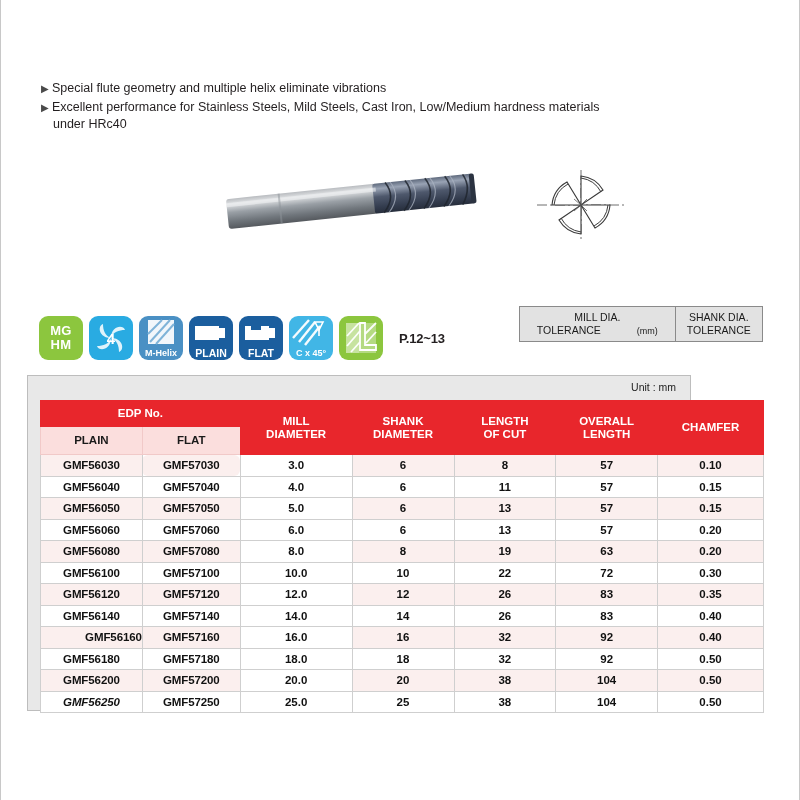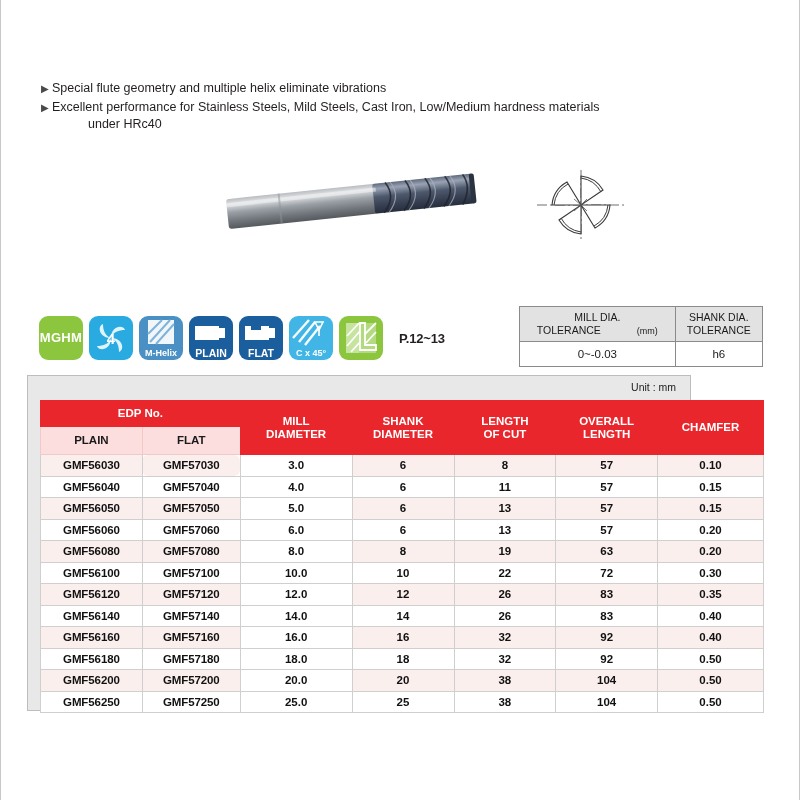--- a/index.html
+++ b/index.html
@@ -52,7 +52,6 @@
   .feature-text .cont {
     display: block;
     padding-left: 1px;
-    margin-left: 35px;
   }
 
   

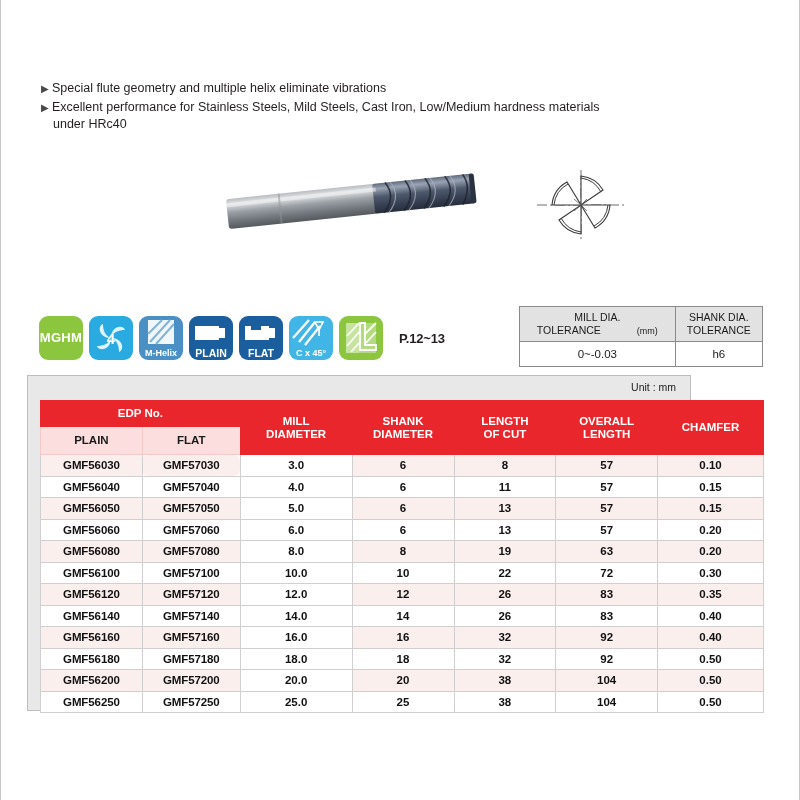--- a/index.html
+++ b/index.html
@@ -128,7 +128,7 @@
   .badge-mghm {
     background: #8cc63e;
     display: flex;
-    flex-direction: row;
+    flex-direction: column;
     align-items: center;
     justify-content: center;
   }

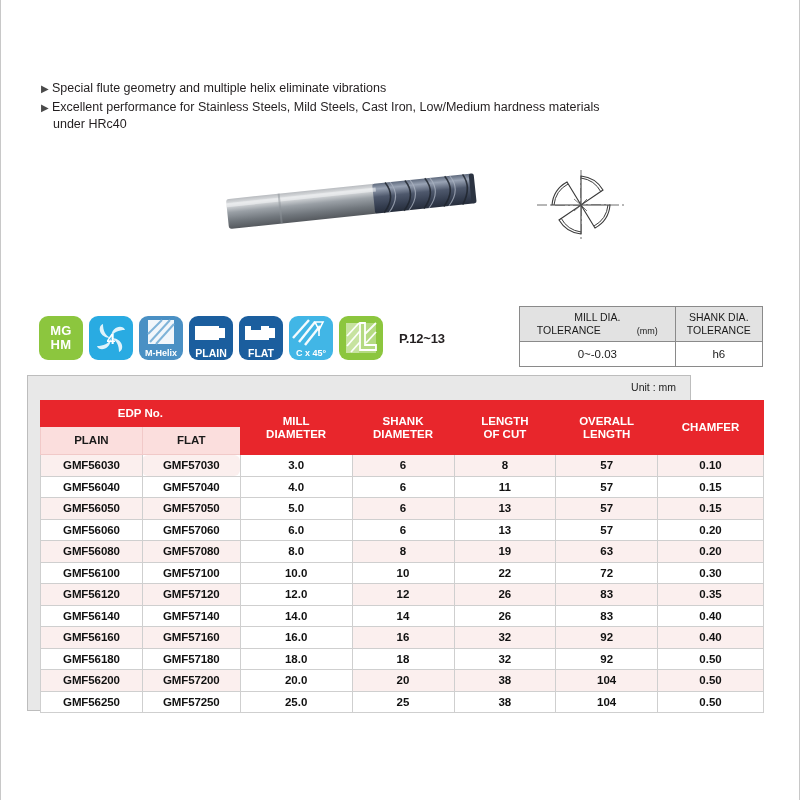--- a/index.html
+++ b/index.html
@@ -454,10 +454,6 @@
         <span>SHANK DIA.</span><br>
         <span>TOLERANCE</span>
       </td>
-    </tr>
-    <tr>
-      <td class="tol-val">0~-0.03</td>
-      <td class="tol-val">h6</td>
     </tr>
   </tbody>
     </table>

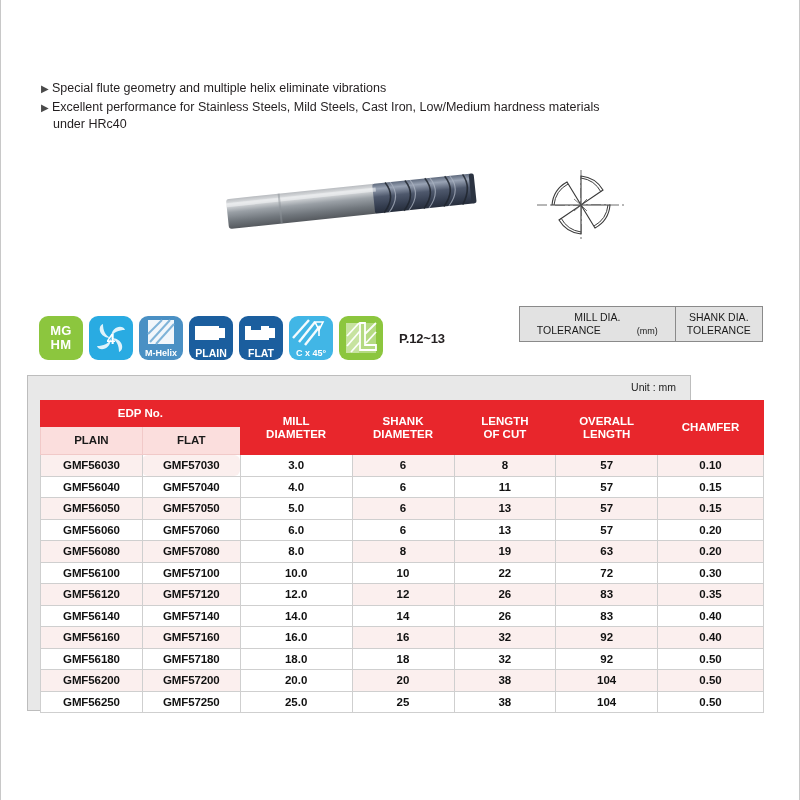--- a/index.html
+++ b/index.html
@@ -562,7 +562,7 @@
             <td style="width: 106px;">0.40</td>
           </tr>
           <tr class="alt">
-            <td class="edp" style="width: 102px;">GMF56160</td>
+            <td class="edp" style="width: 102px; text-align: right;">GMF56160</td>
             <td class="edp" style="width: 98px;">GMF57160</td>
             <td class="mill" style="width: 112px;">16.0</td>
             <td style="width: 102px;">16</td>

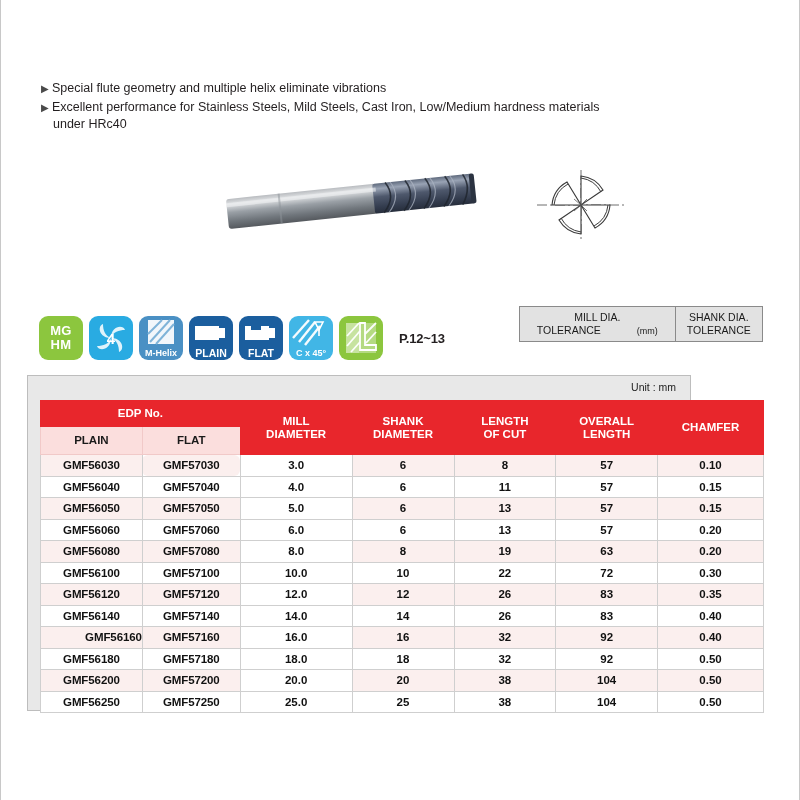--- a/index.html
+++ b/index.html
@@ -589,7 +589,7 @@
             <td style="width: 106px;">0.50</td>
           </tr>
           <tr>
-            <td class="edp" style="width: 102px;">GMF56250</td>
+            <td class="edp" style="width: 102px; font-style: italic;">GMF56250</td>
             <td class="edp" style="width: 98px;">GMF57250</td>
             <td class="mill" style="width: 112px;">25.0</td>
             <td style="width: 102px;">25</td>

